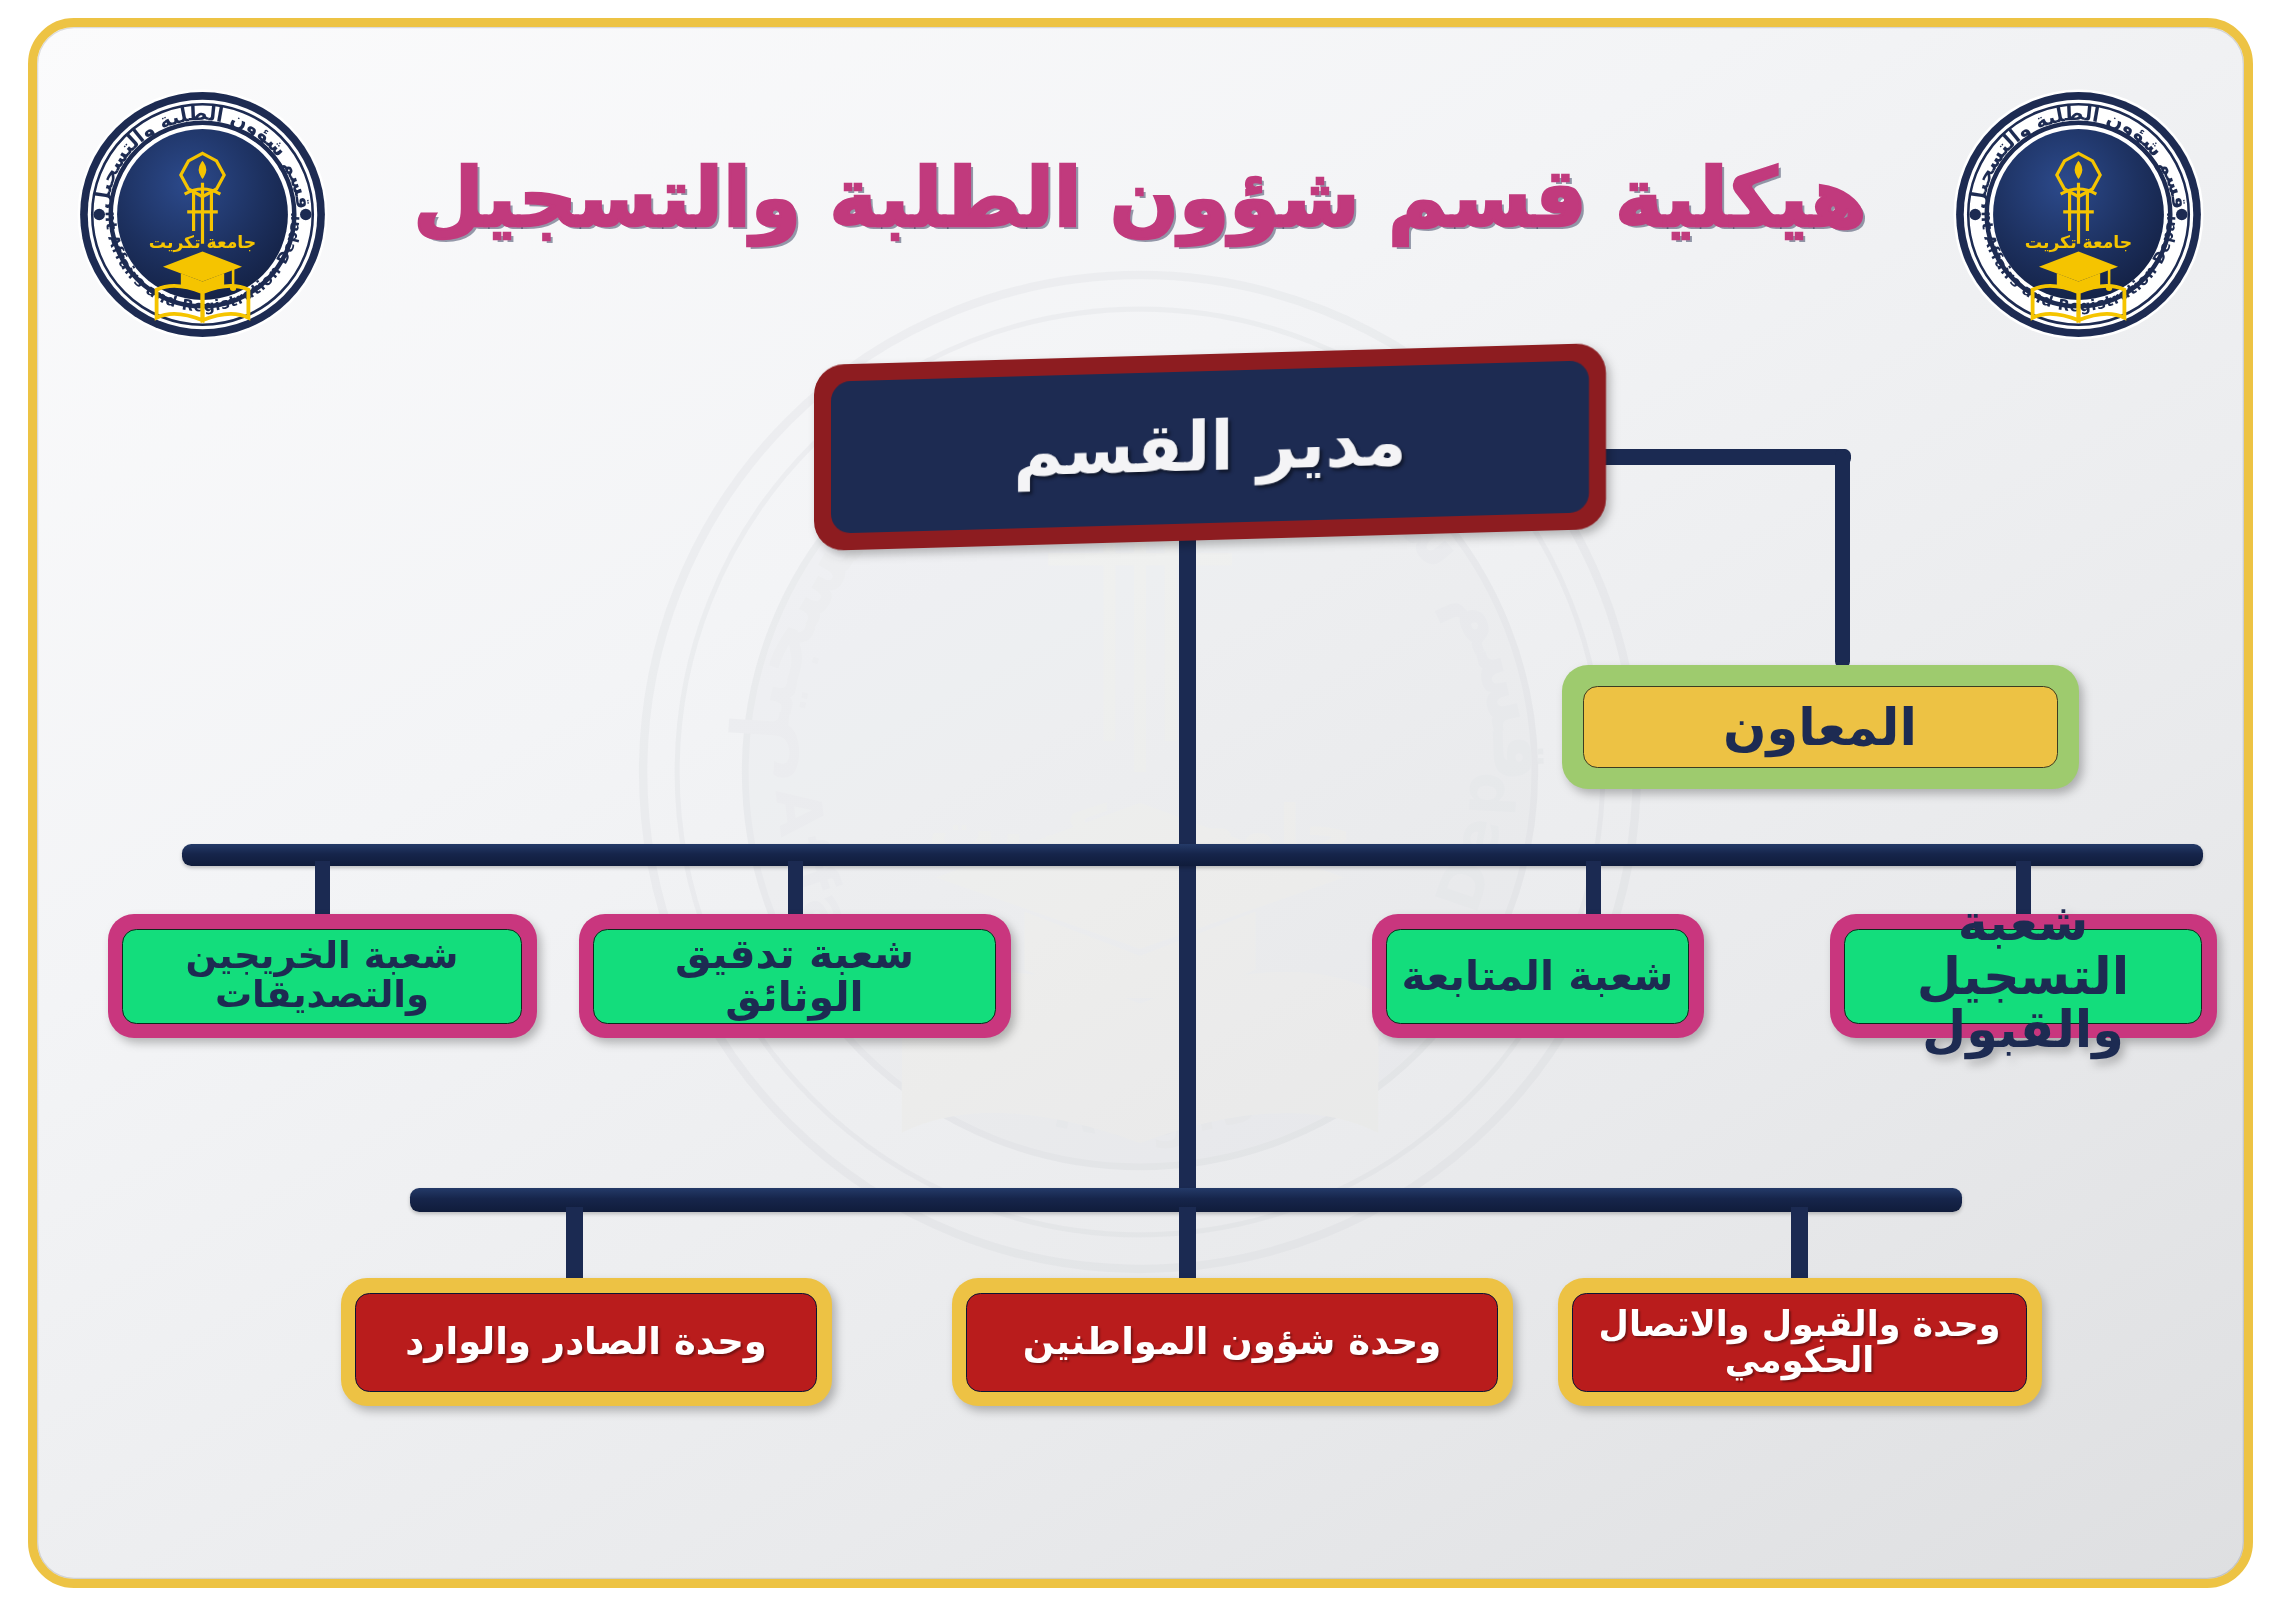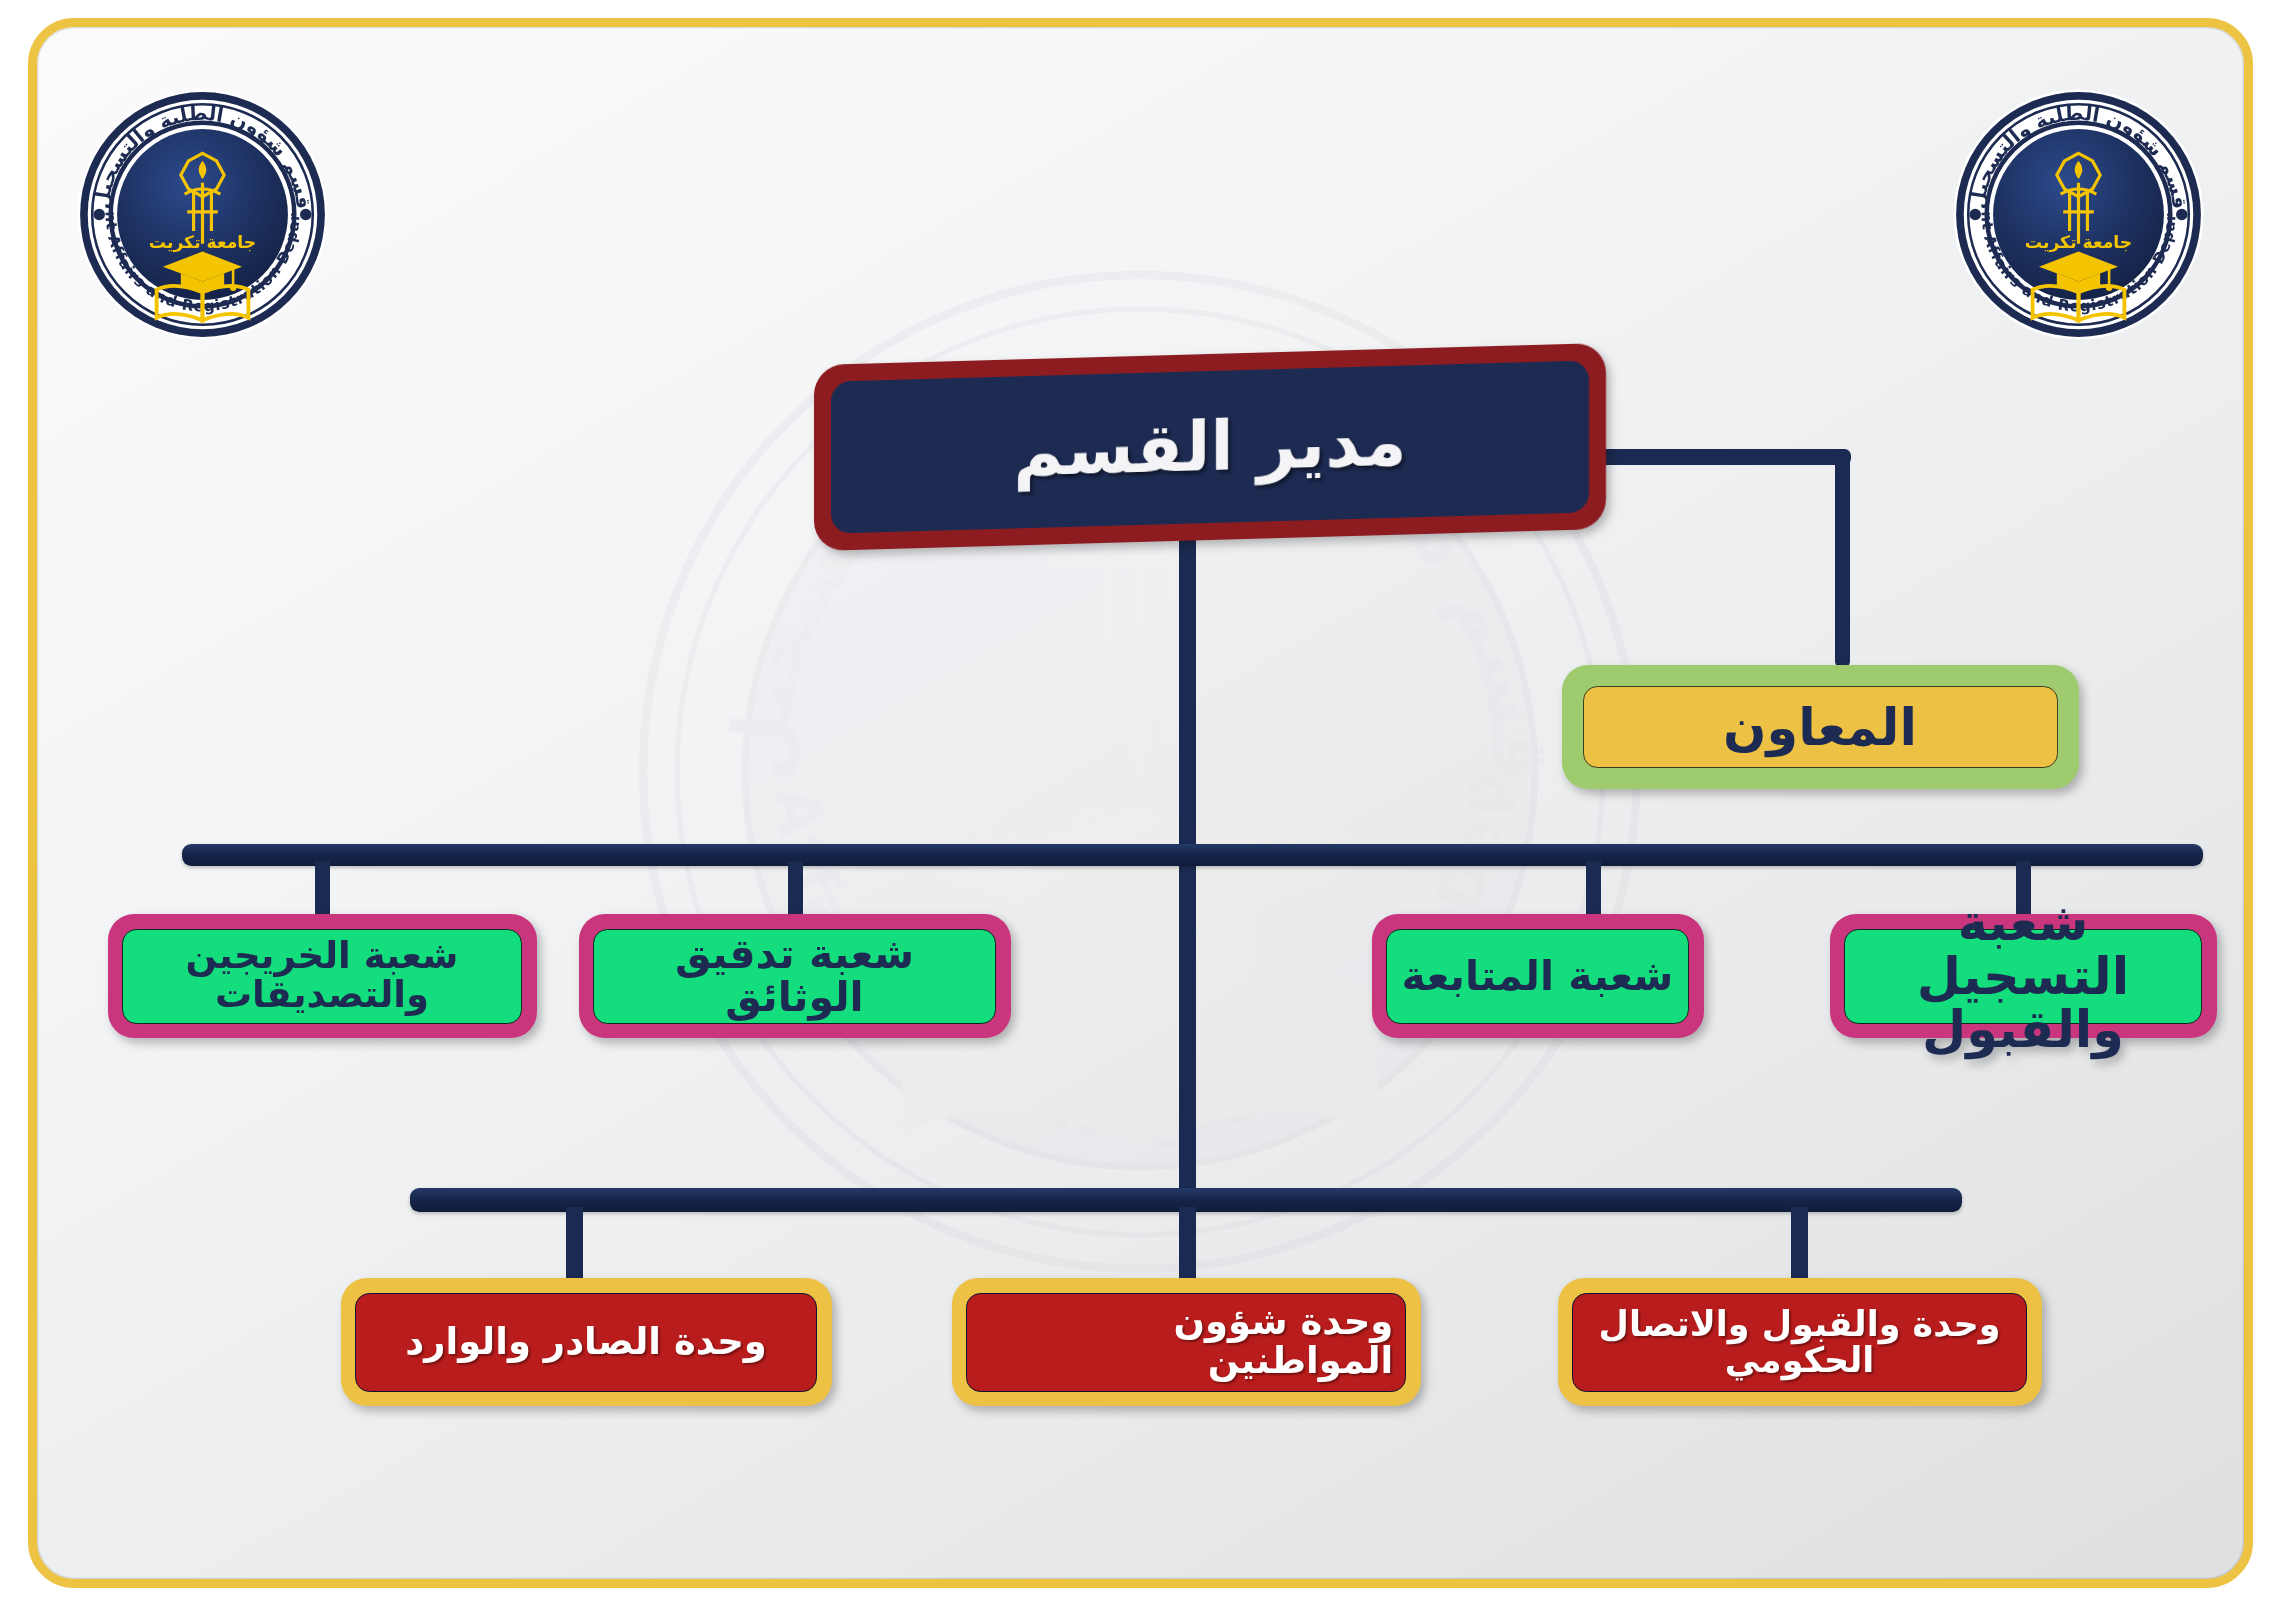--- a/index.html
+++ b/index.html
@@ -277,6 +277,7 @@
       </g>
     </svg>
 
+    <div id="chart-title">هيكلية قسم شؤون الطلبة والتسجيل</div>
 
     <div class="conn rounded" style="left:1540px;top:422px;width:274px;height:15.7px;"></div>
     <div class="conn rounded" style="left:1798px;top:422px;width:15.7px;height:219px;"></div>

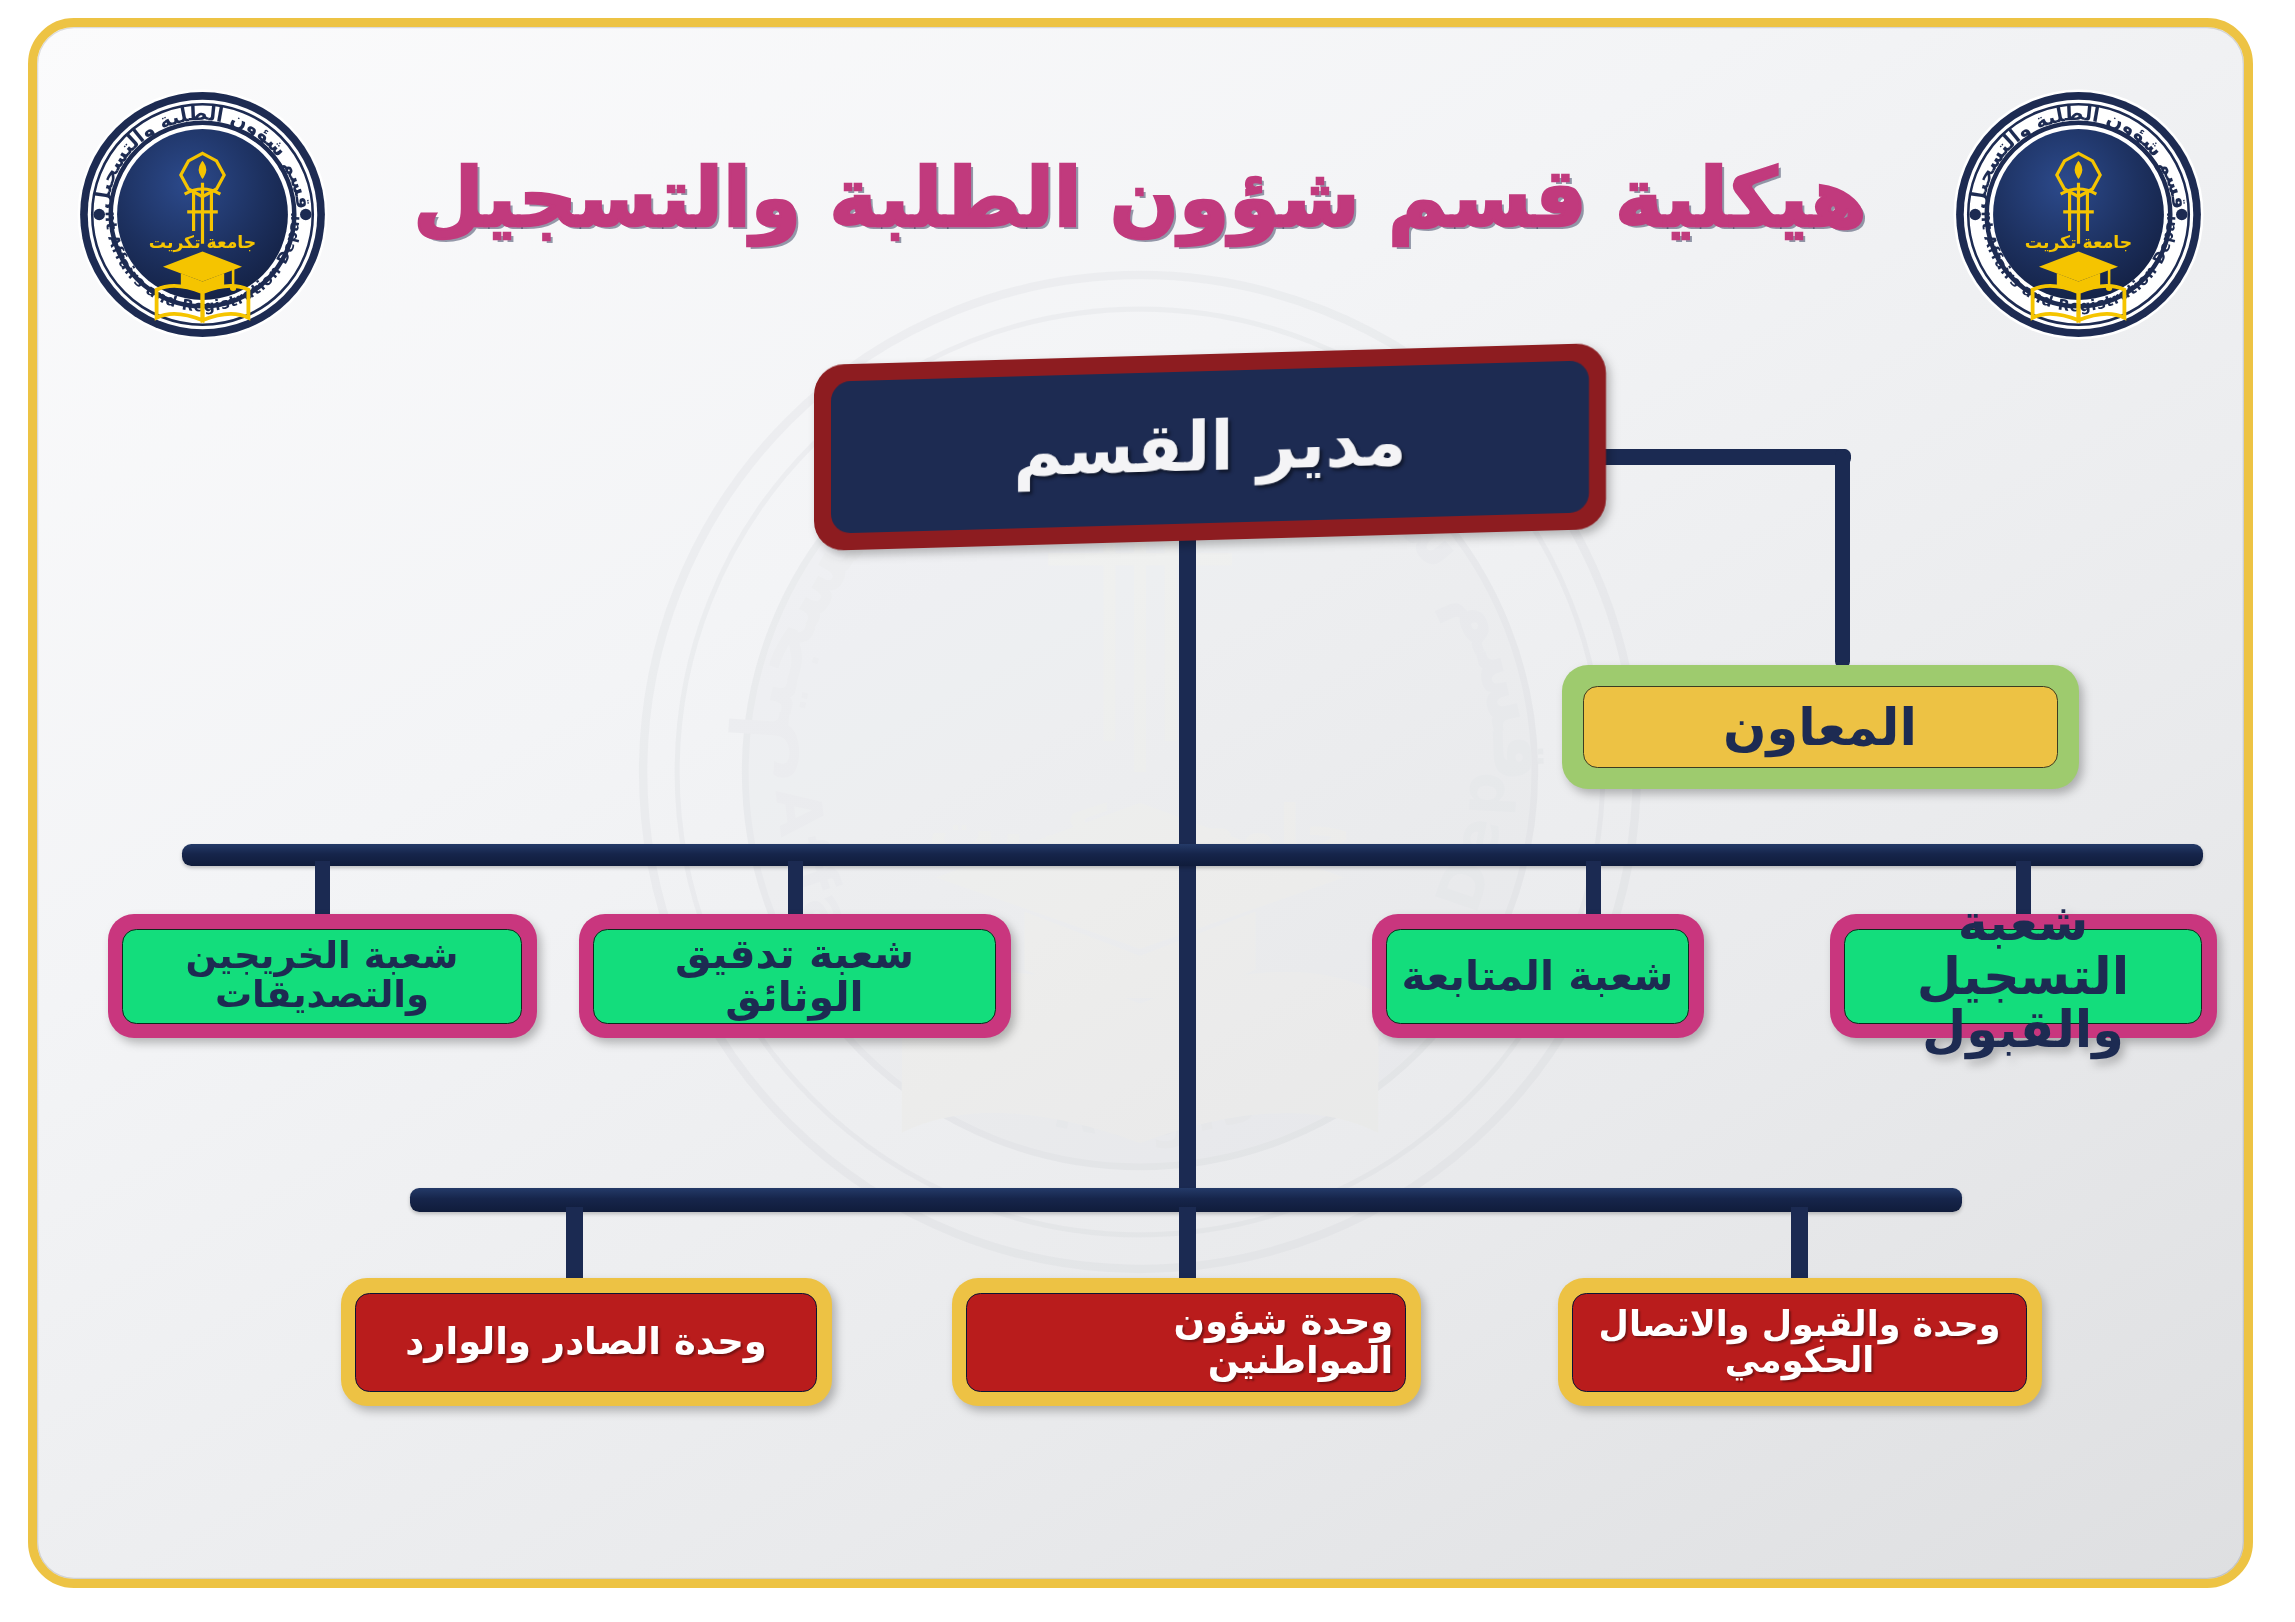--- a/index.html
+++ b/index.html
@@ -325,7 +325,7 @@
       <div class="inner" style="font-size:35px;">وحدة والقبول والاتصال الحكومي</div>
     </div>
 
-    <div class="node node-unit" style="left:915px;top:1251px;width:469px;text-align:right;">
+    <div class="node node-unit" style="left:915px;top:1251px;width:561px;">
       <div class="inner" style="font-size:37px;">وحدة شؤون المواطنين</div>
     </div>
 

